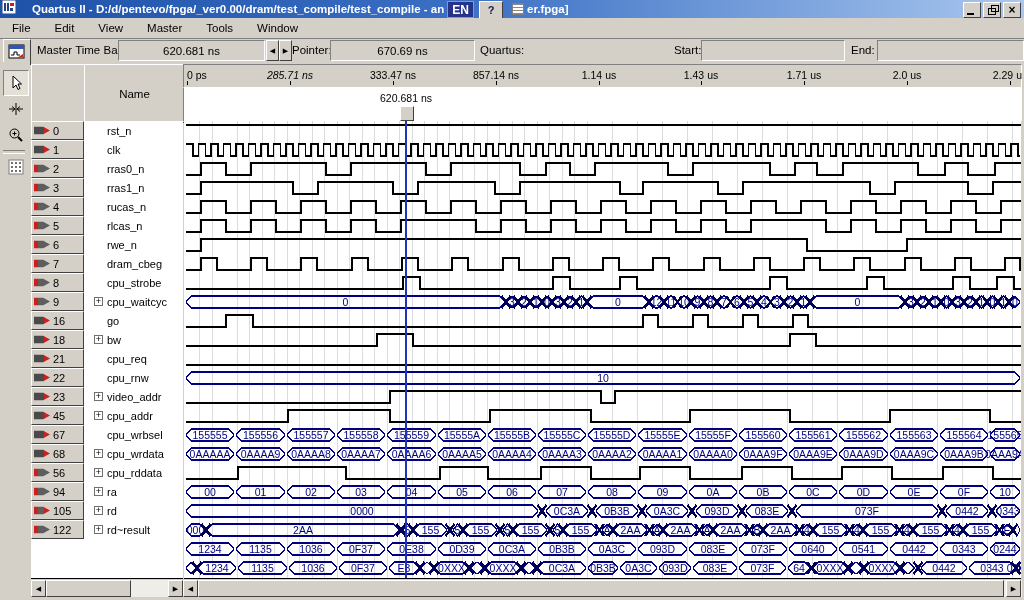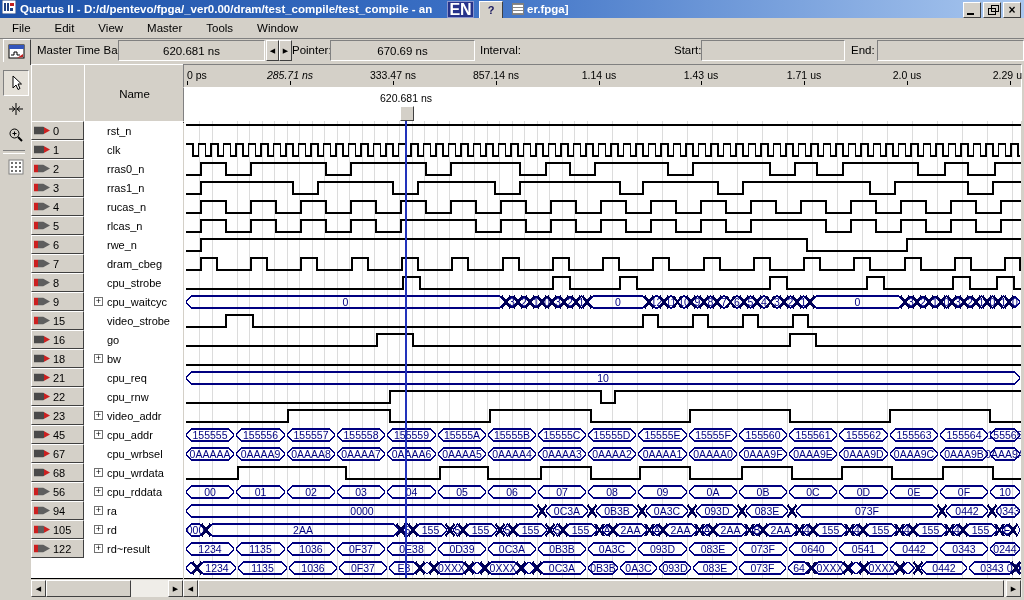--- a/index.html
+++ b/index.html
@@ -8,7 +8,7 @@
   
   .titlebar{position:absolute;left:0;top:0;width:1024px;height:18px;
     background:linear-gradient(90deg,#1e52a8 0%,#3a6fc4 45%,#a9c7ef 100%);
-    color:#fff;display:flex;align-items:center;}
+    color:#fff;display:flex;align-items:center;gap:12px;}
   .appicon{margin-left:2px;flex:none;}
   .title{font-size:11.5px;font-weight:bold;padding-left:4px;white-space:nowrap;}
   .langbadge{position:absolute;left:447px;top:1px;width:25px;height:15px;background:#26338b;

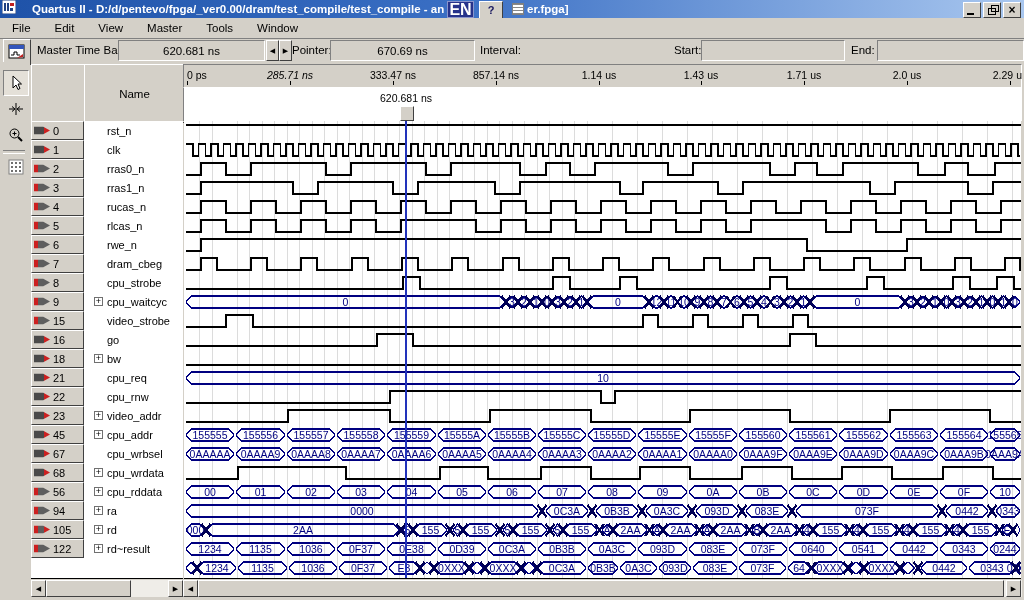--- a/index.html
+++ b/index.html
@@ -12,7 +12,7 @@
   .appicon{margin-left:2px;flex:none;}
   .title{font-size:11.5px;font-weight:bold;padding-left:4px;white-space:nowrap;}
   .langbadge{position:absolute;left:447px;top:1px;width:25px;height:15px;background:#26338b;
-    border:1px solid #8a95cc;color:#fff;font-size:16px;font-weight:bold;
+    border:1px solid #8a95cc;color:#fff;font-size:12px;font-weight:bold;
     display:flex;align-items:center;justify-content:center;text-align:right;}
   .helpbtn{position:absolute;left:479px;top:1px;width:22px;height:16px;background:#d4d0c8;
     border:1px solid;border-color:#fff #404040 #404040 #fff;color:#16165e;font-weight:bold;

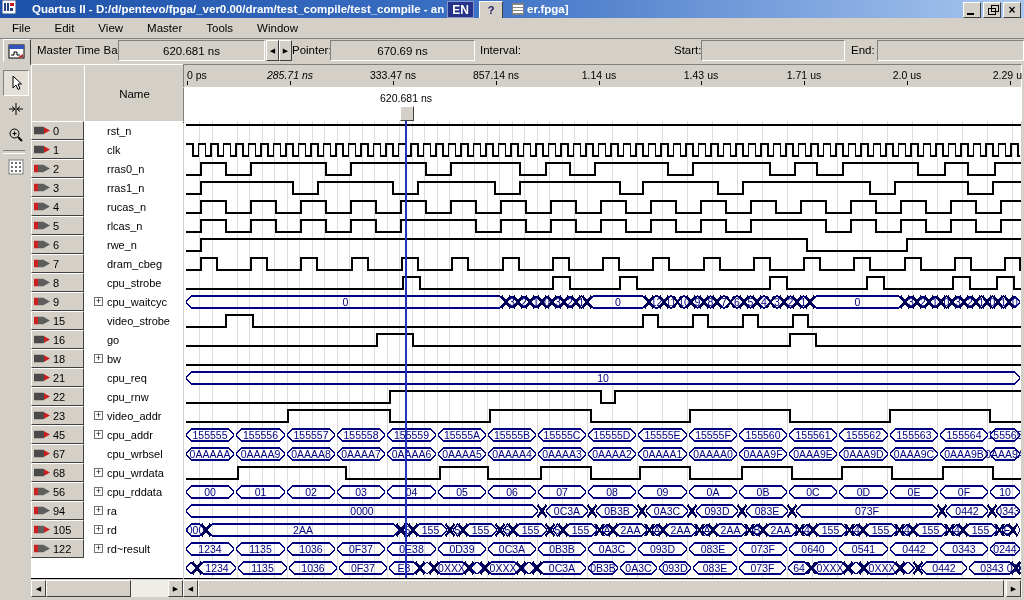--- a/index.html
+++ b/index.html
@@ -154,7 +154,7 @@
     </span>
     <span class="tlabel" style="left:292px">Pointer:</span>
     <span class="tfield" style="left:330px;width:143px">670.69 ns</span>
-    <span class="tlabel" style="left:480px">Interval:</span>
+    <span class="tlabel" style="left:480px">Quartus:</span>
     <span class="tlabel" style="left:674px">Start:</span>
     <span class="tfield" style="left:701px;width:142px"></span>
     <span class="tlabel" style="left:851px">End:</span>

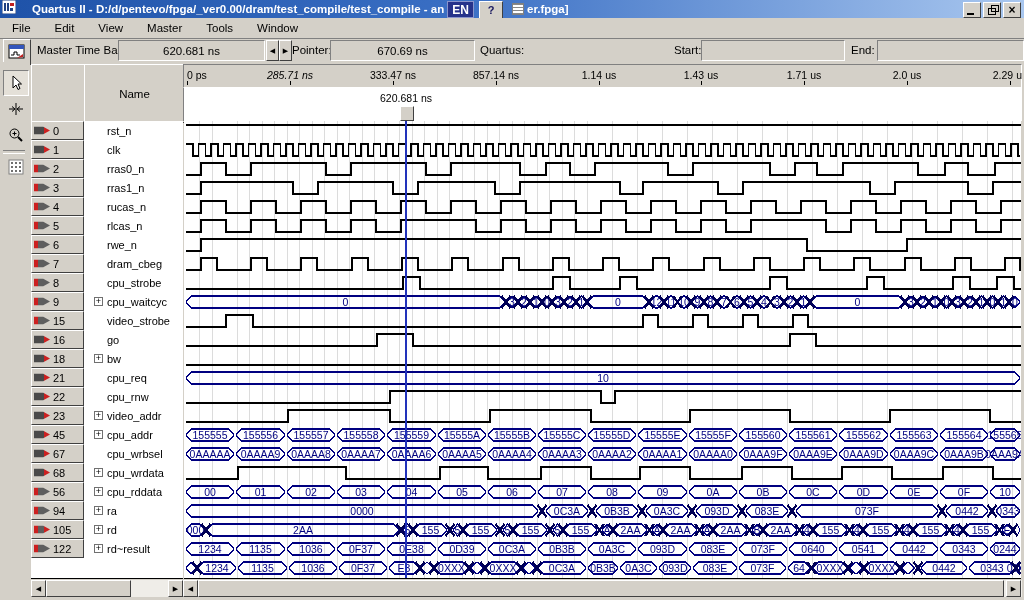--- a/index.html
+++ b/index.html
@@ -306,16 +306,6 @@
       </div>
       <div class="srow">
         <div class="numcell">
-          <span class="sigicon out"></span>
-          <span>15</span>
-        </div>
-        <div class="namecell">
-          <span class="expand hidden">+</span>
-          <span>video_strobe</span>
-        </div>
-      </div>
-      <div class="srow">
-        <div class="numcell">
           <span class="sigicon in"></span>
           <span>16</span>
         </div>

